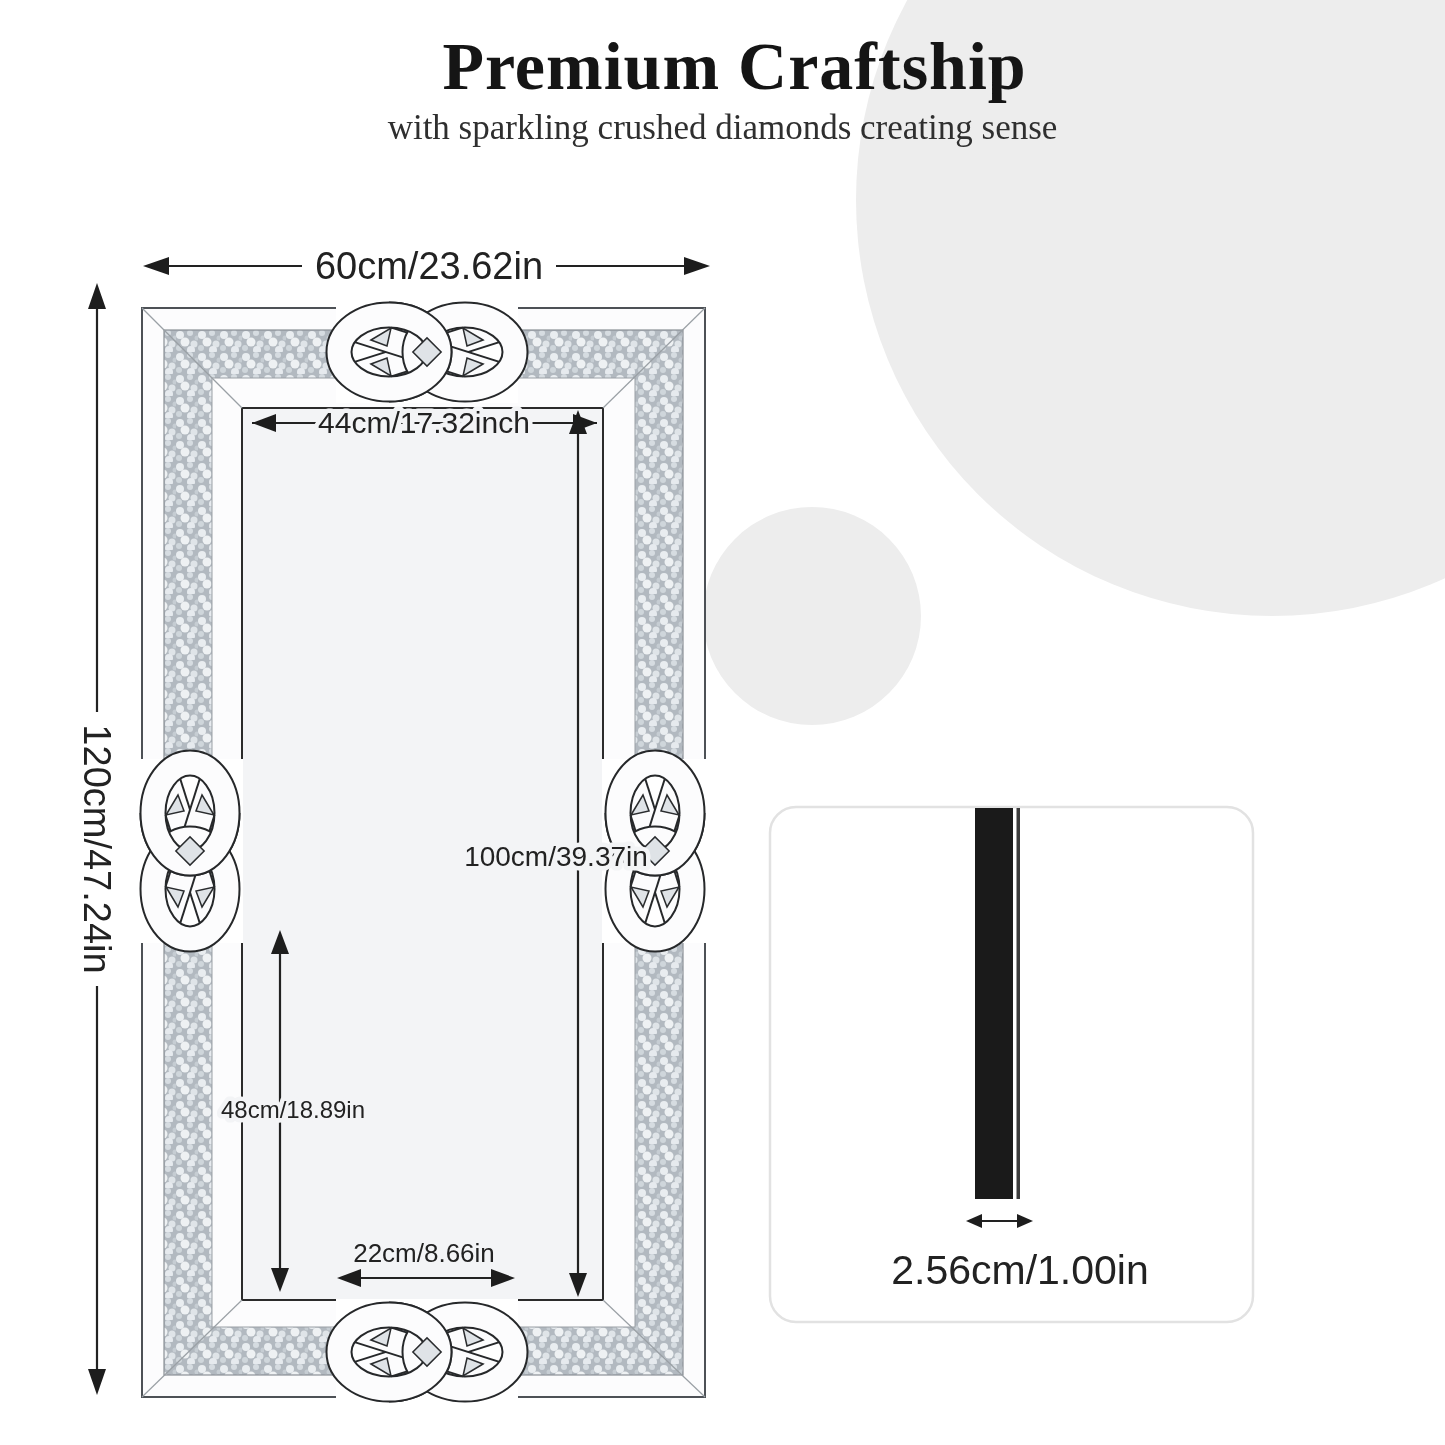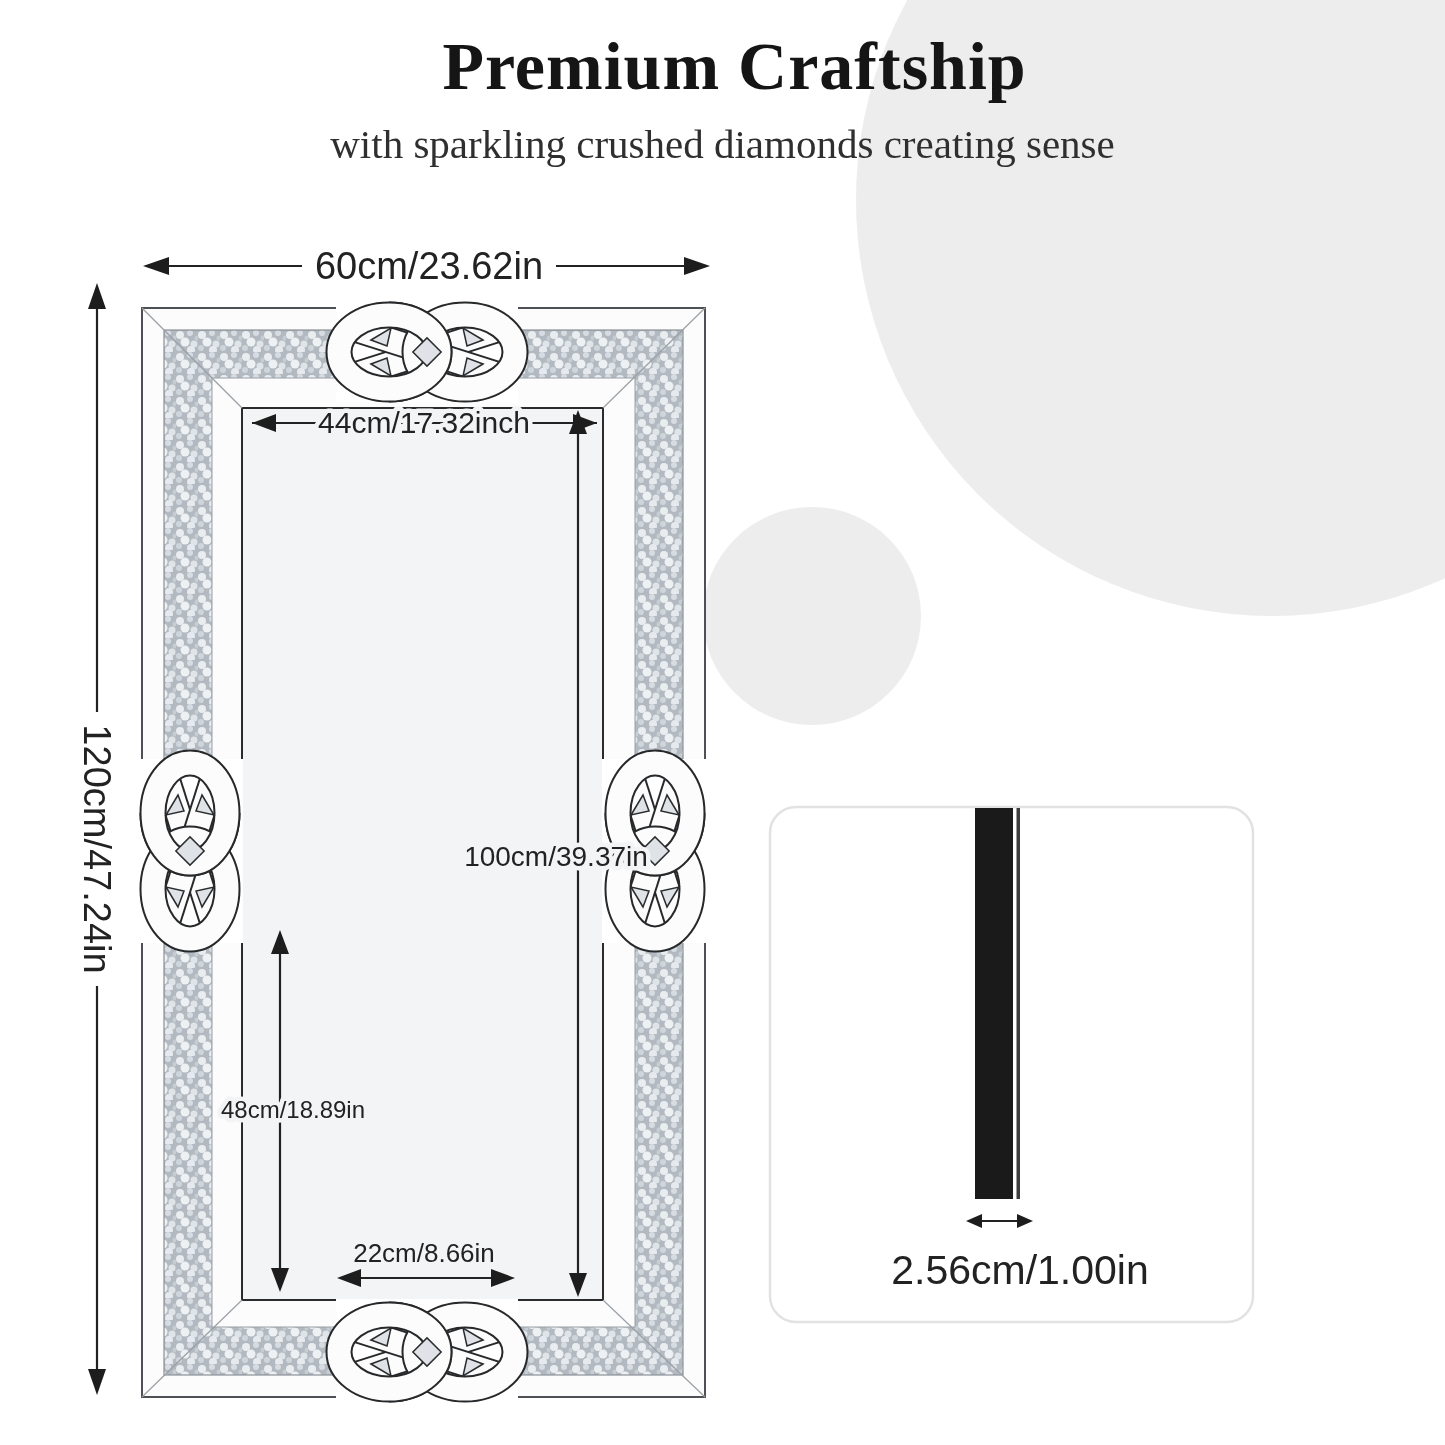--- a/index.html
+++ b/index.html
@@ -22,9 +22,9 @@
     letter-spacing:1px;
   }
   .subtitle{
-    position:absolute;left:0;top:116px;width:1445px;
+    position:absolute;left:0;top:100px;width:1445px;
     font-family:"Liberation Serif","DejaVu Serif",serif;
-    font-weight:400;font-size:41px;line-height:56px;color:#2f2f2f;
+    font-weight:400;font-size:35px;line-height:56px;color:#2f2f2f;
   }
   
   .dim{font-family:"Liberation Sans","DejaVu Sans",sans-serif;fill:#222222;}

